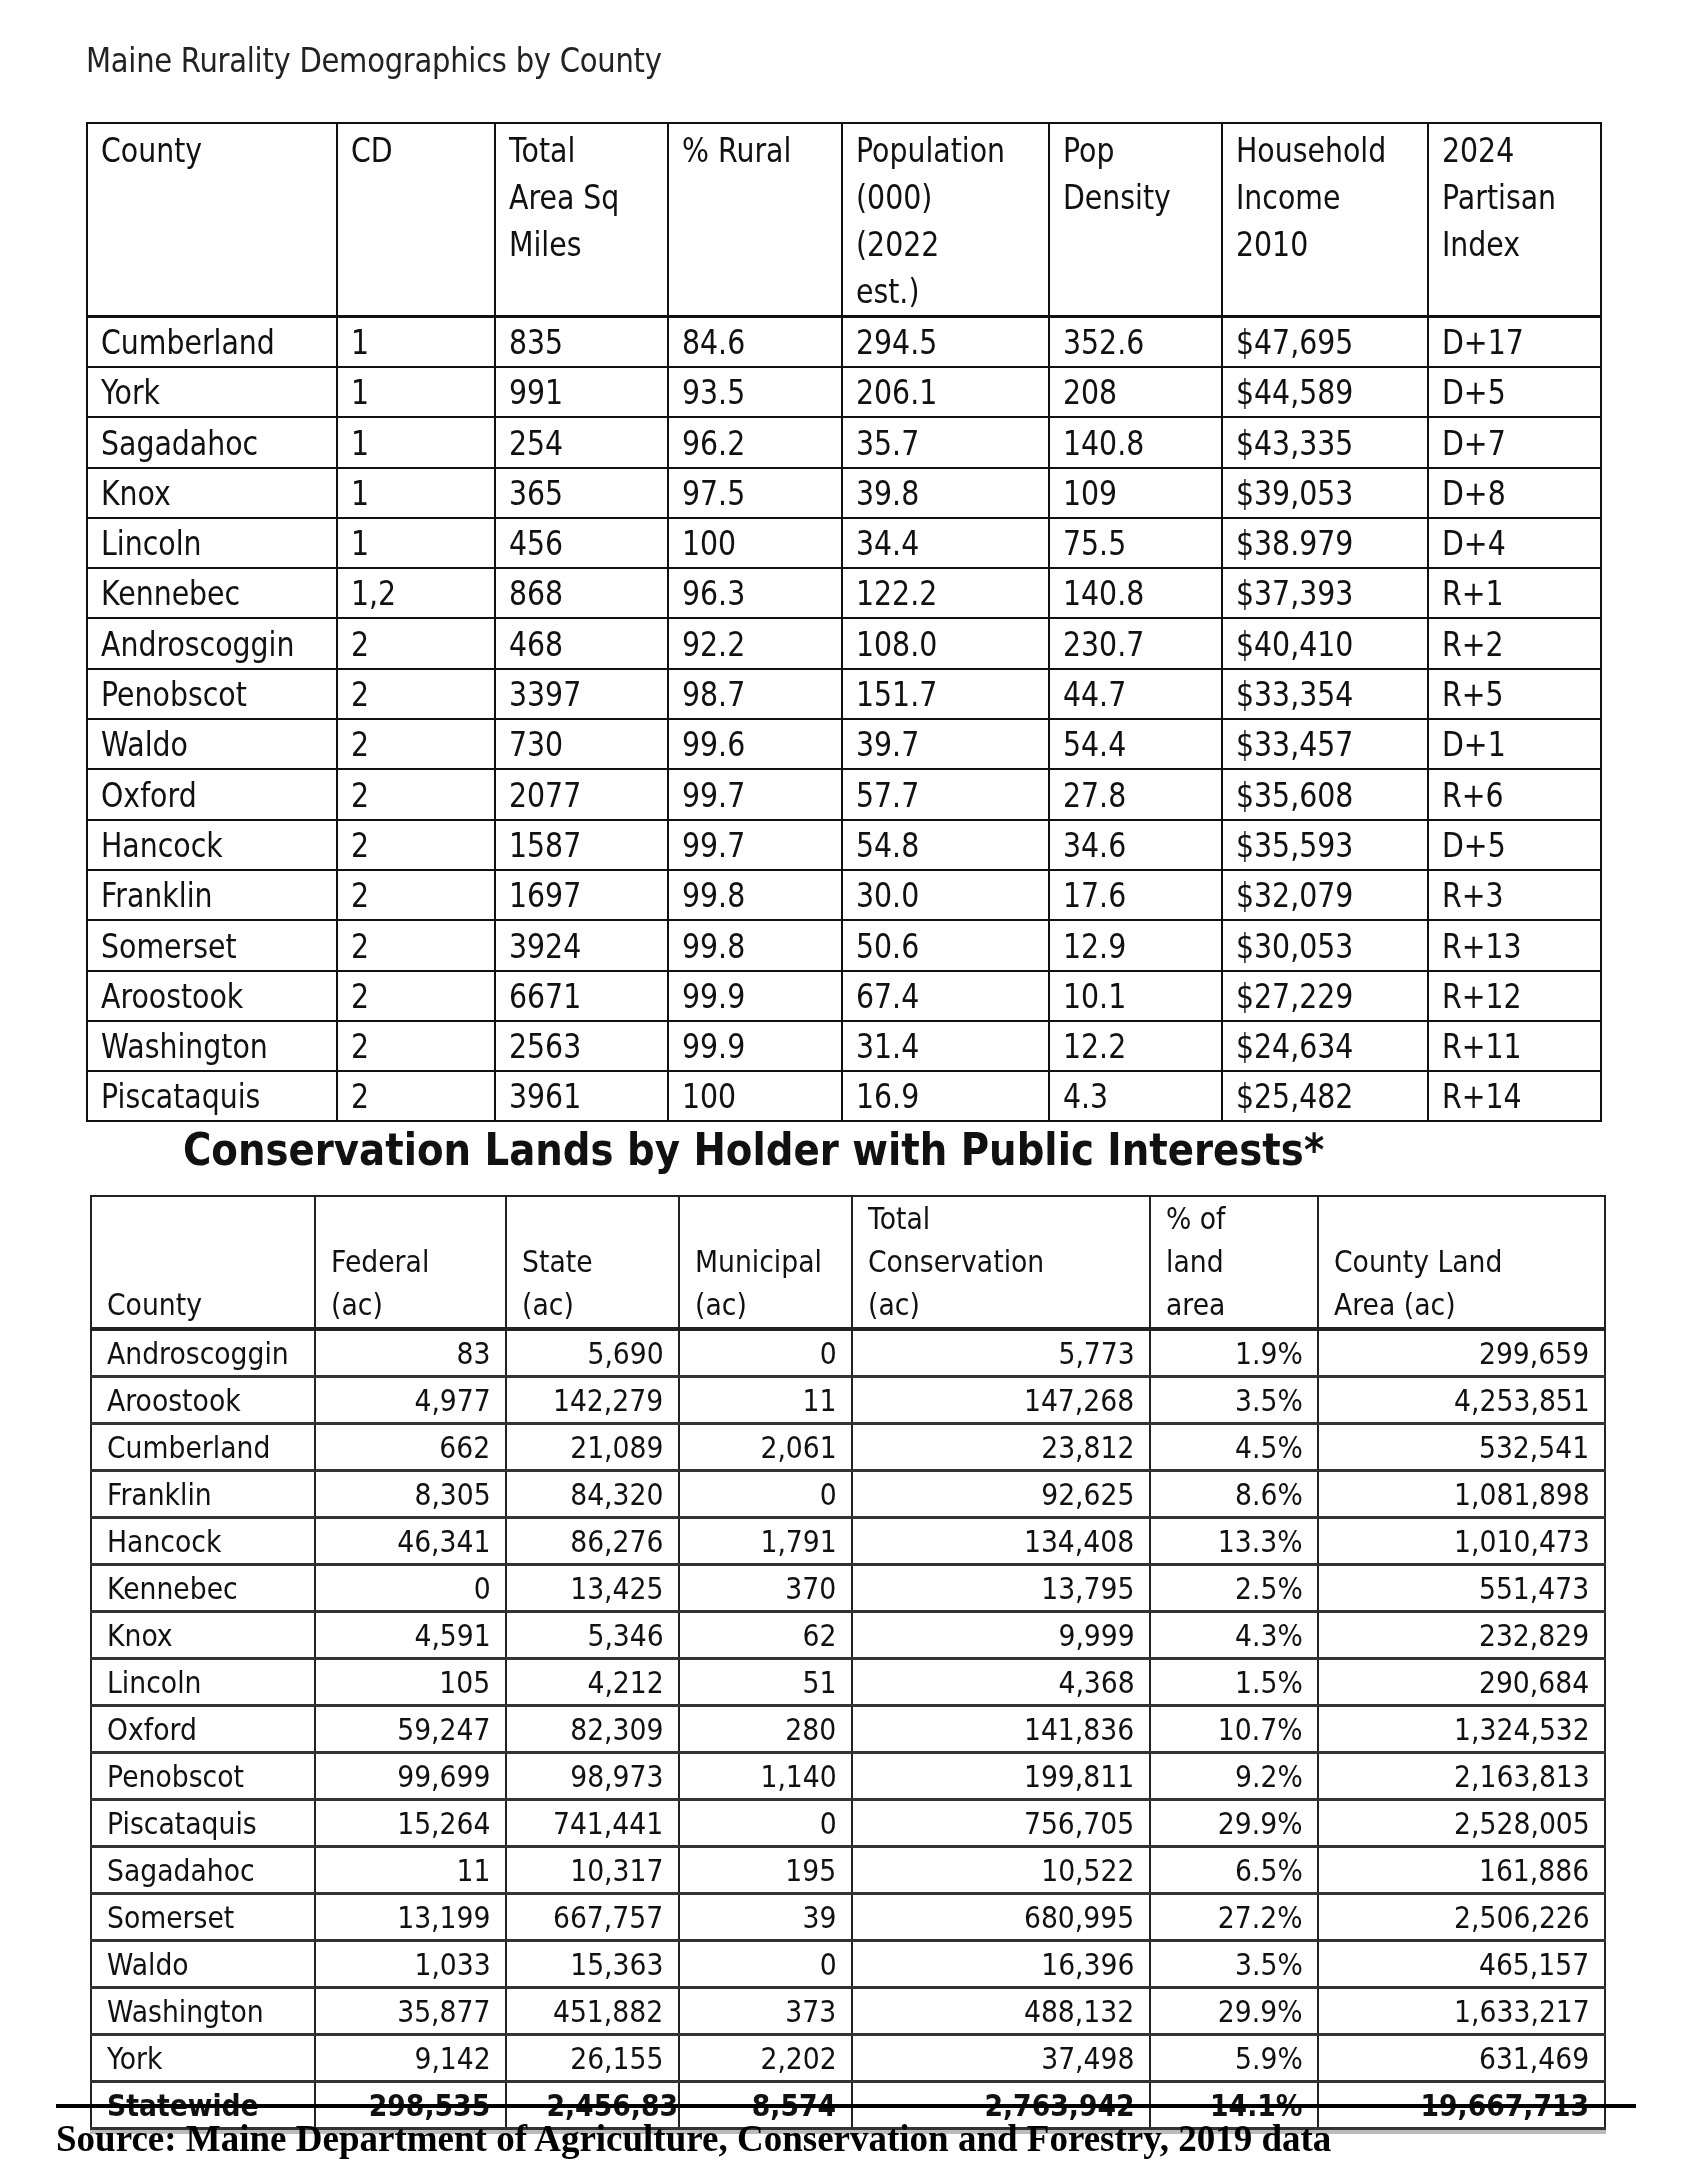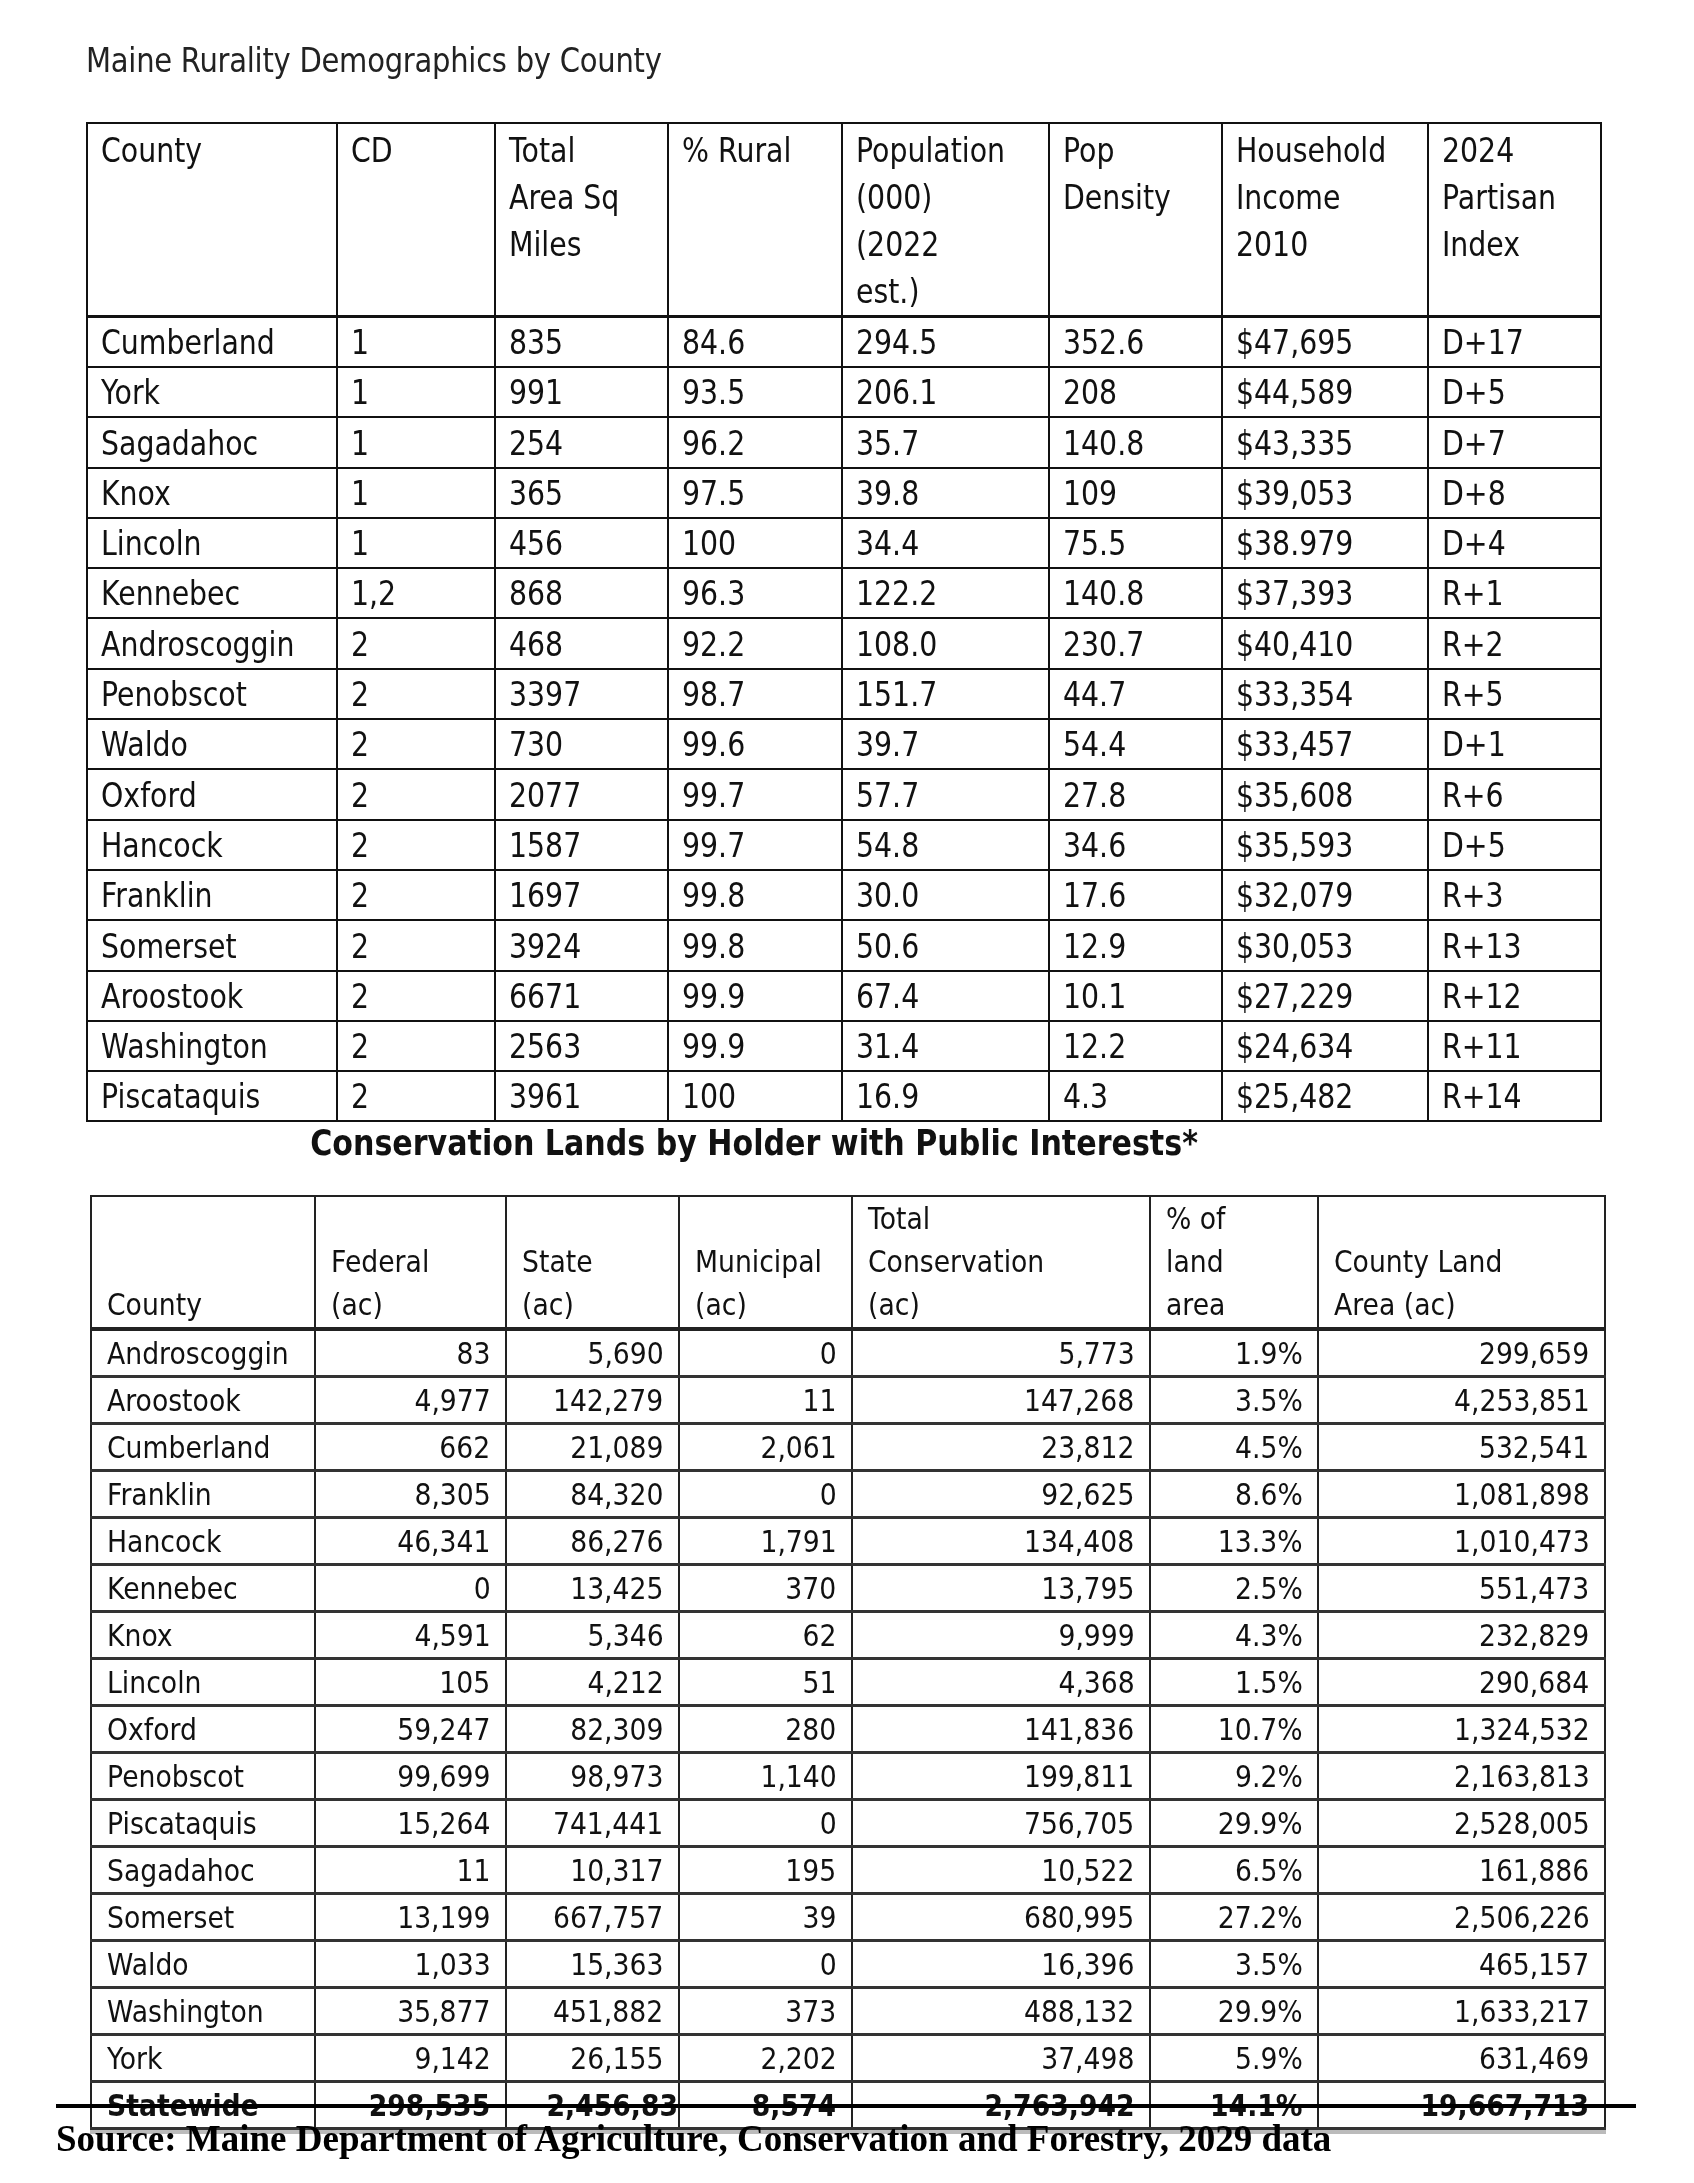--- a/index.html
+++ b/index.html
@@ -12,7 +12,7 @@
   #t1 thead tr { border-bottom: 3.3px solid #111; }
   #t1 tbody td { height: 46px; padding-top: 1.3px; }
   .cond { display: inline-block; transform: scaleX(0.86); transform-origin: left center; }
-  .title2 { position: absolute; left: 0; width: 1694px; text-align: center; top: 1123px; font-size: 35px; font-weight: bold; font-family: "DejaVu Sans", sans-serif; color: #111; }
+  .title2 { position: absolute; left: 0; width: 1694px; text-align: center; top: 1123px; font-size: 45px; font-weight: bold; font-family: "DejaVu Sans", sans-serif; color: #111; }
   .title2 span { display: inline-block; transform: scaleX(0.86); margin-left: -186px; }
   #t2 { left: 90px; top: 1195px; width: 1514px; border: 2.7px solid #222; box-shadow: 0 4px 0 #bbb; }
   #t2 th, #t2 td { border: 2px solid #222; font-size: 31px; font-family: "DejaVu Sans", sans-serif; white-space: nowrap; overflow: hidden; padding: 0 14.6px; }

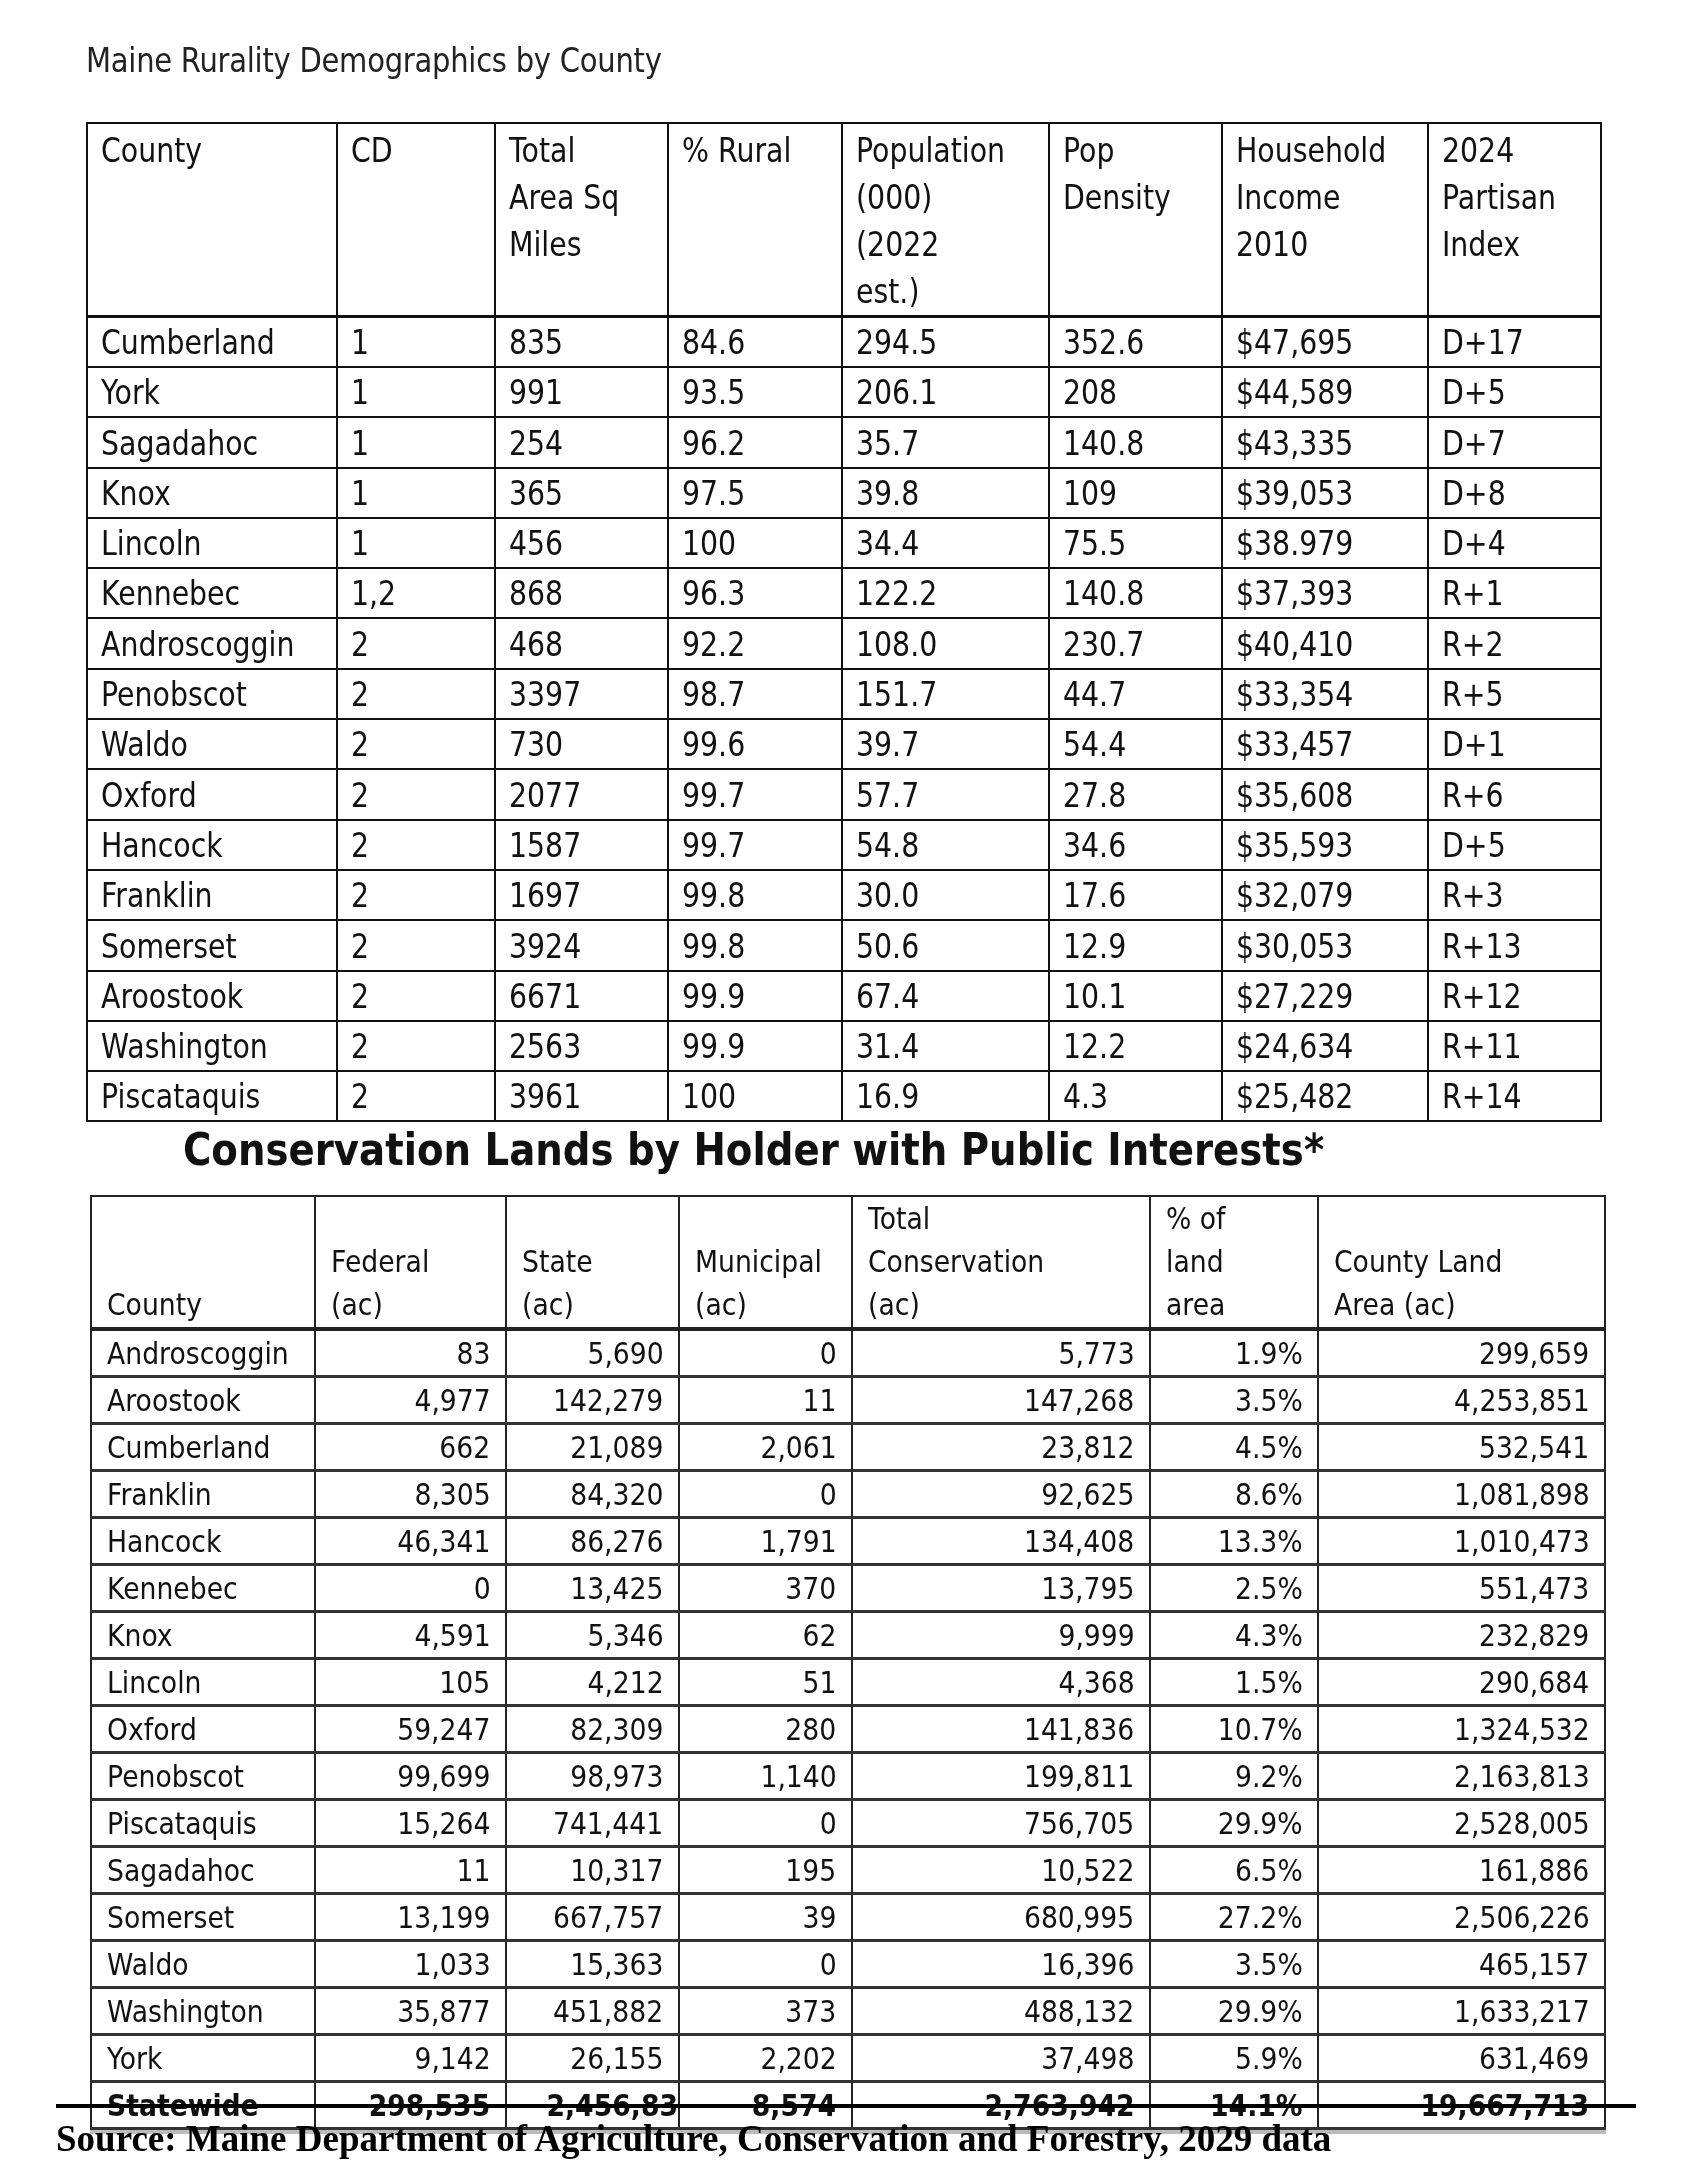--- a/index.html
+++ b/index.html
@@ -401,7 +401,7 @@
 </table>
 
 <div class="rule"></div>
-<div class="source">Source: Maine Department of Agriculture, Conservation and Forestry, 2029 data</div>
+<div class="source">Source: Maine Department of Agriculture, Conservation and Forestry, 2019 data</div>
 
 
 </body></html>

